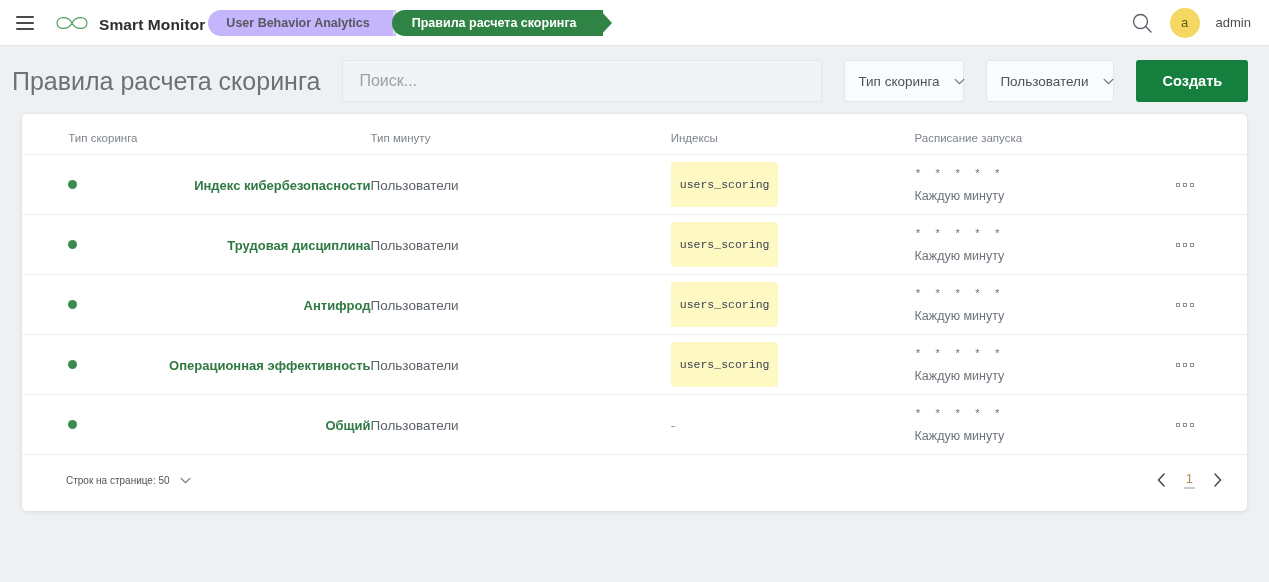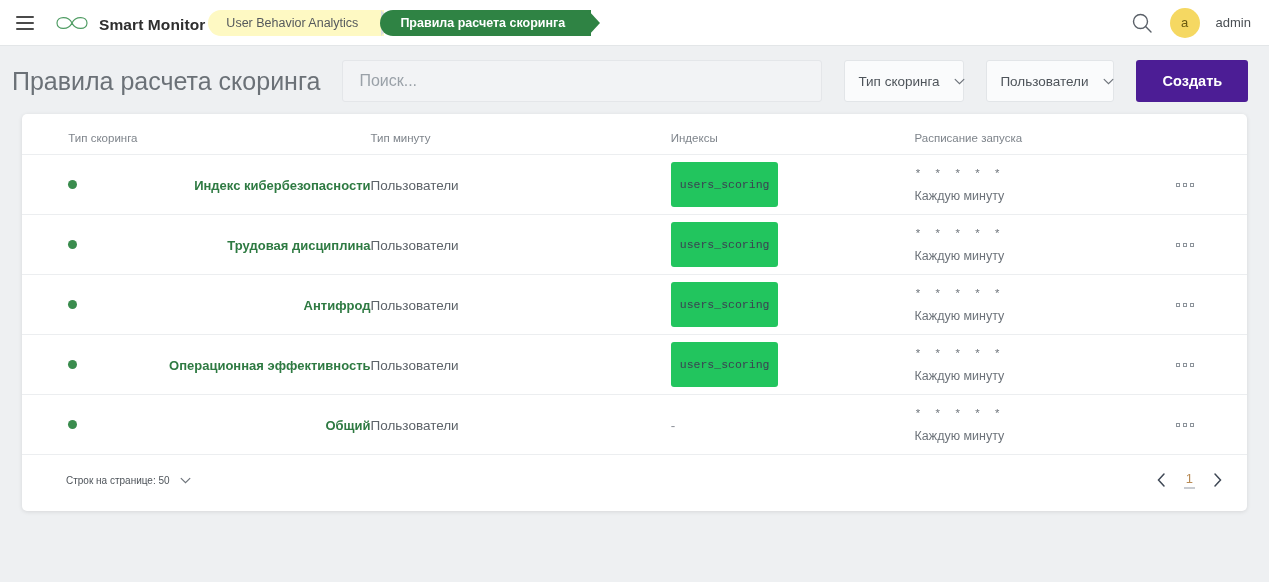--- a/index.html
+++ b/index.html
@@ -50,9 +50,9 @@
     cursor: pointer;
   }
   .crumb.inactive {
-    background: #fef9c3;
+    background: #c4b5fd;
     color: #55595d;
-    font-weight: normal;
+    font-weight: bold;
     border-radius: 13px 0 0 13px;
     margin-right: -4px;
   }

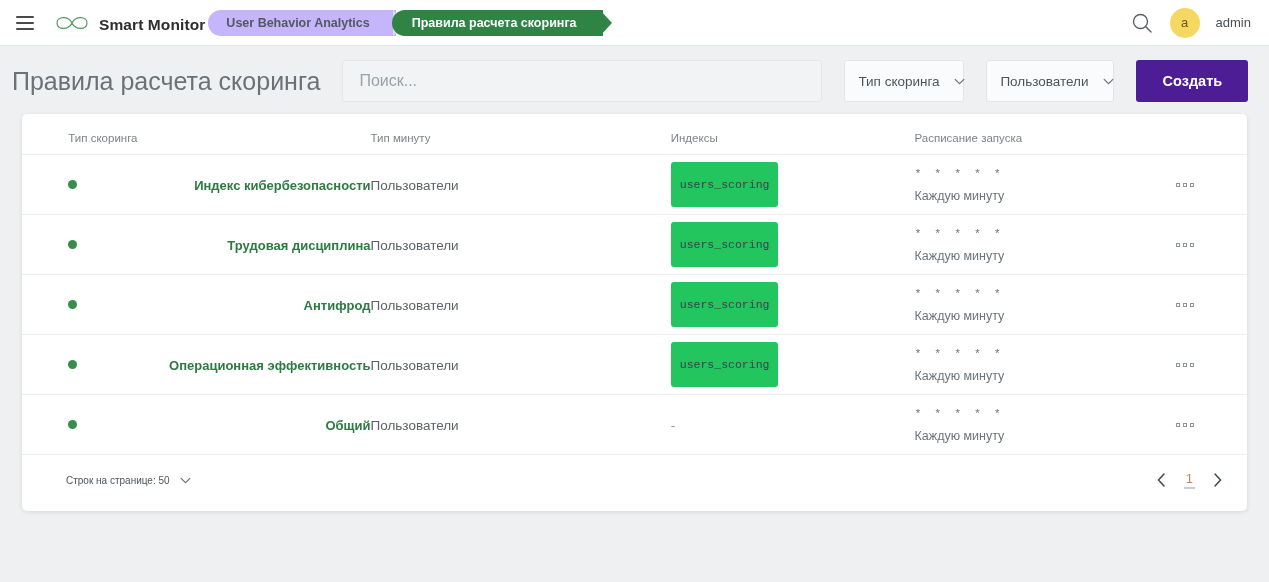--- a/index.html
+++ b/index.html
@@ -140,7 +140,7 @@
   .btn-create {
     height: 42px;
     min-width: 112px;
-    background: #4c1d95;
+    background: #15803d;
     color: #fff;
     border: 0; border-radius: 3px;
     font-size: 14.5px; font-weight: bold;

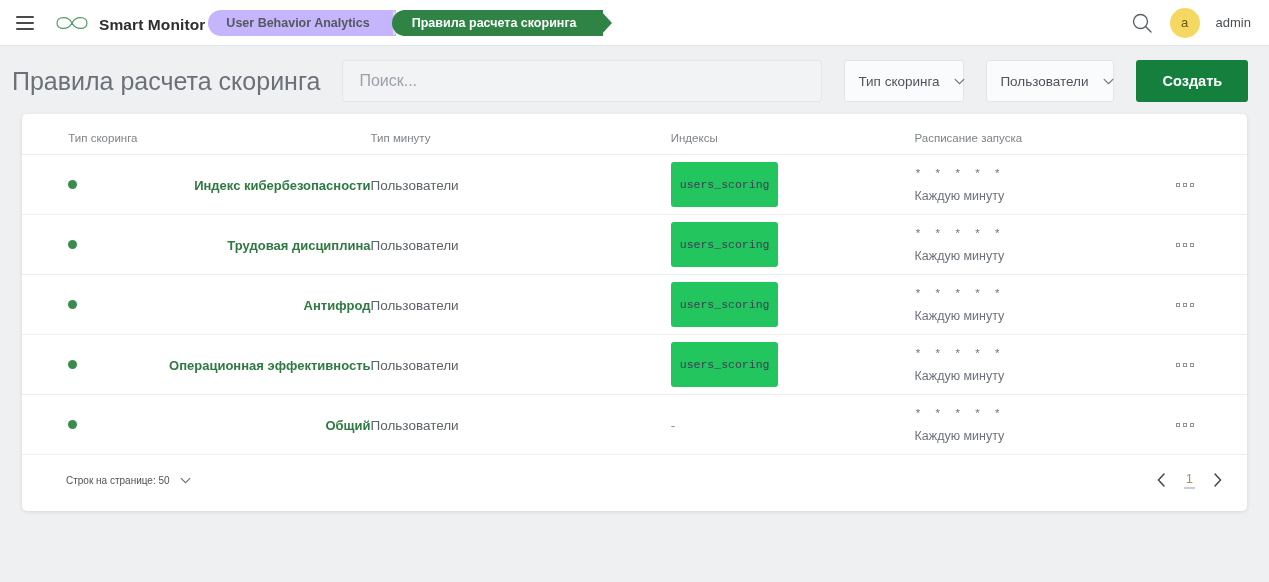--- a/index.html
+++ b/index.html
@@ -192,7 +192,7 @@
   .obj-text { font-size: 13.5px; color: #5c6268; }
   .badge {
     display: inline-block;
-    background: #22c55e;
+    background: #fef9c3;
     color: #3b4252;
     font-size: 11.5px;
     padding: 16px 9px;

